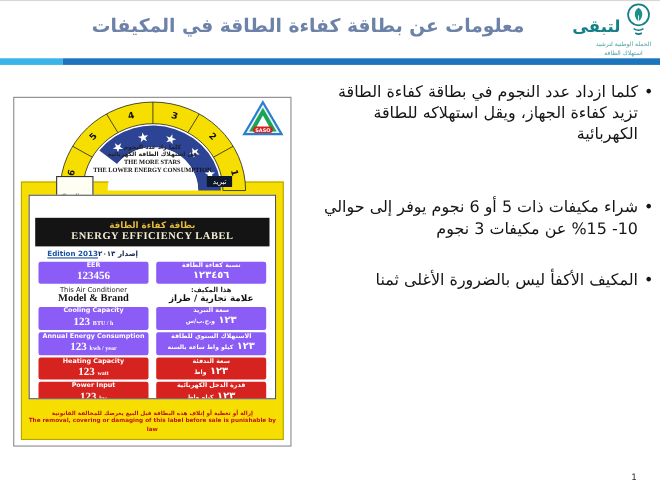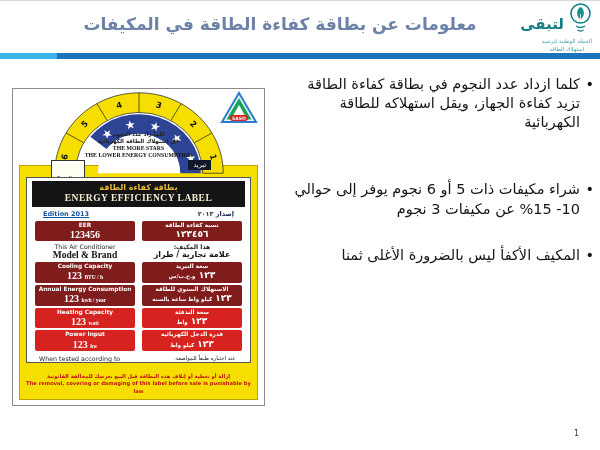--- a/index.html
+++ b/index.html
@@ -49,7 +49,7 @@
 
   .white-panel{position:absolute;left:13px;right:13px;top:88px;bottom:42px;background:#fff;
     border:1px solid #555;box-sizing:border-box;overflow:hidden;}
-  .bar{background:#141414;margin:3px 5px 2px 5px;text-align:center;padding:2px 0 3px 0;}
+  .bar{background:#141414;margin:20px 5px 2px 5px;text-align:center;padding:2px 0 3px 0;}
   .bar-ar{font-size:8px;font-weight:bold;color:#e5b93a;direction:rtl;line-height:1.2;}
   .bar-en{font-size:9.5px;font-weight:bold;color:#f3edd2;
     font-family:"Liberation Serif",serif;line-height:1.15;letter-spacing:.5px;}

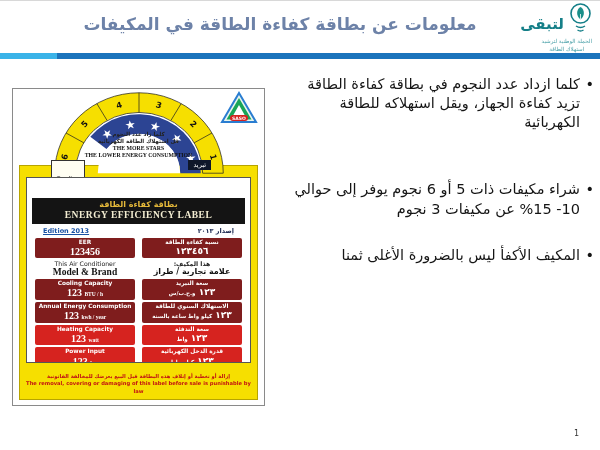--- a/index.html
+++ b/index.html
@@ -53,7 +53,7 @@
   .bar-ar{font-size:8px;font-weight:bold;color:#e5b93a;direction:rtl;line-height:1.2;}
   .bar-en{font-size:9.5px;font-weight:bold;color:#f3edd2;
     font-family:"Liberation Serif",serif;line-height:1.15;letter-spacing:.5px;}
-  .edition-row{display:flex;justify-content:space-between;padding:1px 16px;align-items:center;}
+  .edition-row{display:flex;padding:1px 16px;align-items:center;}
   .edition-en{font-size:6.5px;color:#1a53a5;font-weight:bold;text-decoration:underline;}
   .edition-ar{font-size:6.5px;color:#1d2a52;font-weight:bold;direction:rtl;}
   .field-row{display:flex;gap:7px;padding:0 8px;margin:2px 0;}

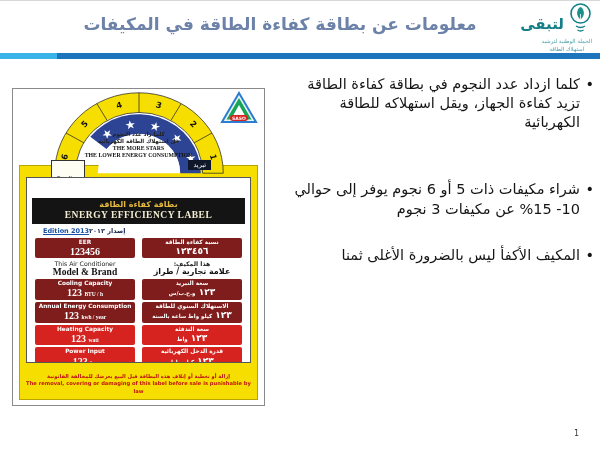--- a/index.html
+++ b/index.html
@@ -58,7 +58,7 @@
   .edition-ar{font-size:6.5px;color:#1d2a52;font-weight:bold;direction:rtl;}
   .field-row{display:flex;gap:7px;padding:0 8px;margin:2px 0;}
   .cell{flex:1;text-align:center;border-radius:2px;padding:1px 2px;box-sizing:border-box;}
-  .cell.blue{background:#7f1d1d;color:#fff;}
+  .cell.blue{background:#8b5cf6;color:#fff;}
   .cell.red{background:#d6231f;color:#fff;}
   .cell .lbl{font-size:5.8px;font-weight:bold;line-height:1.25;}
   .cell .val{font-size:10px;font-weight:bold;line-height:1.15;

